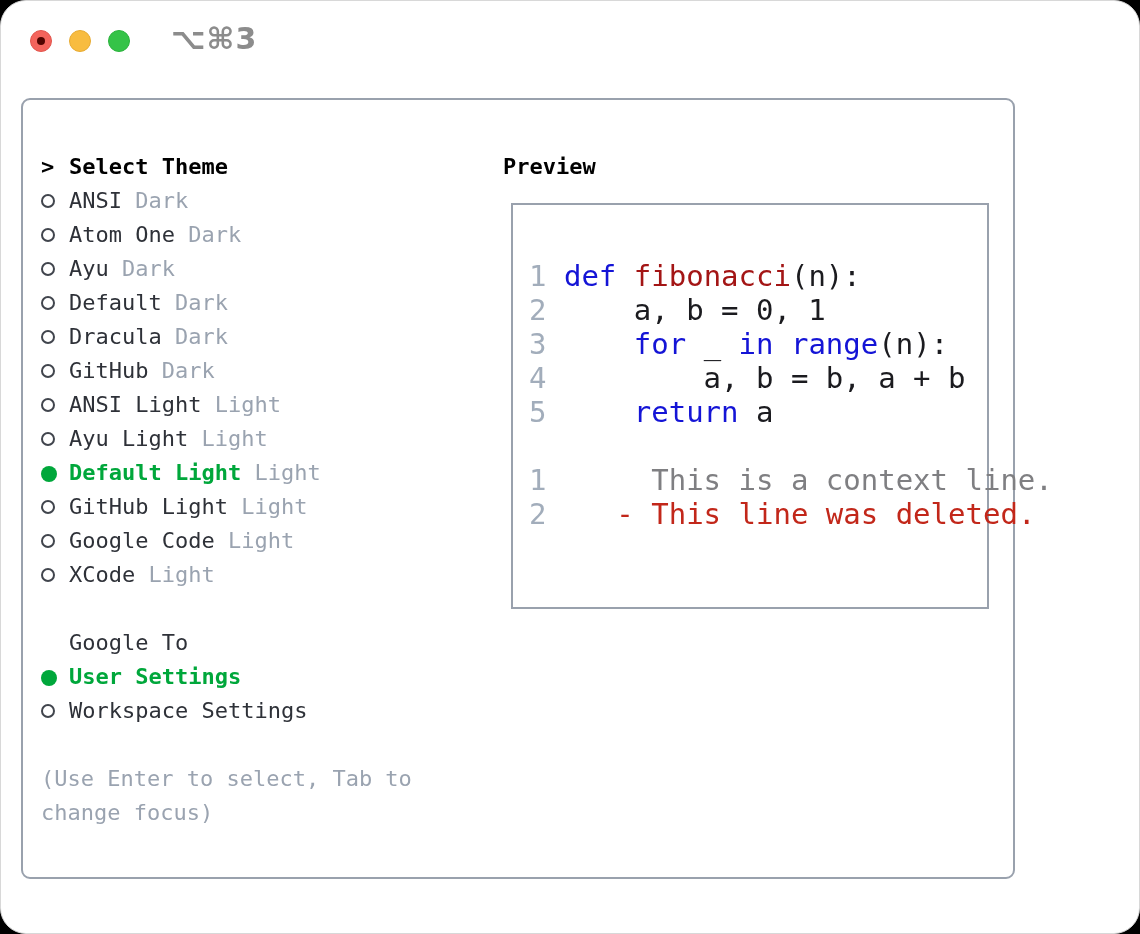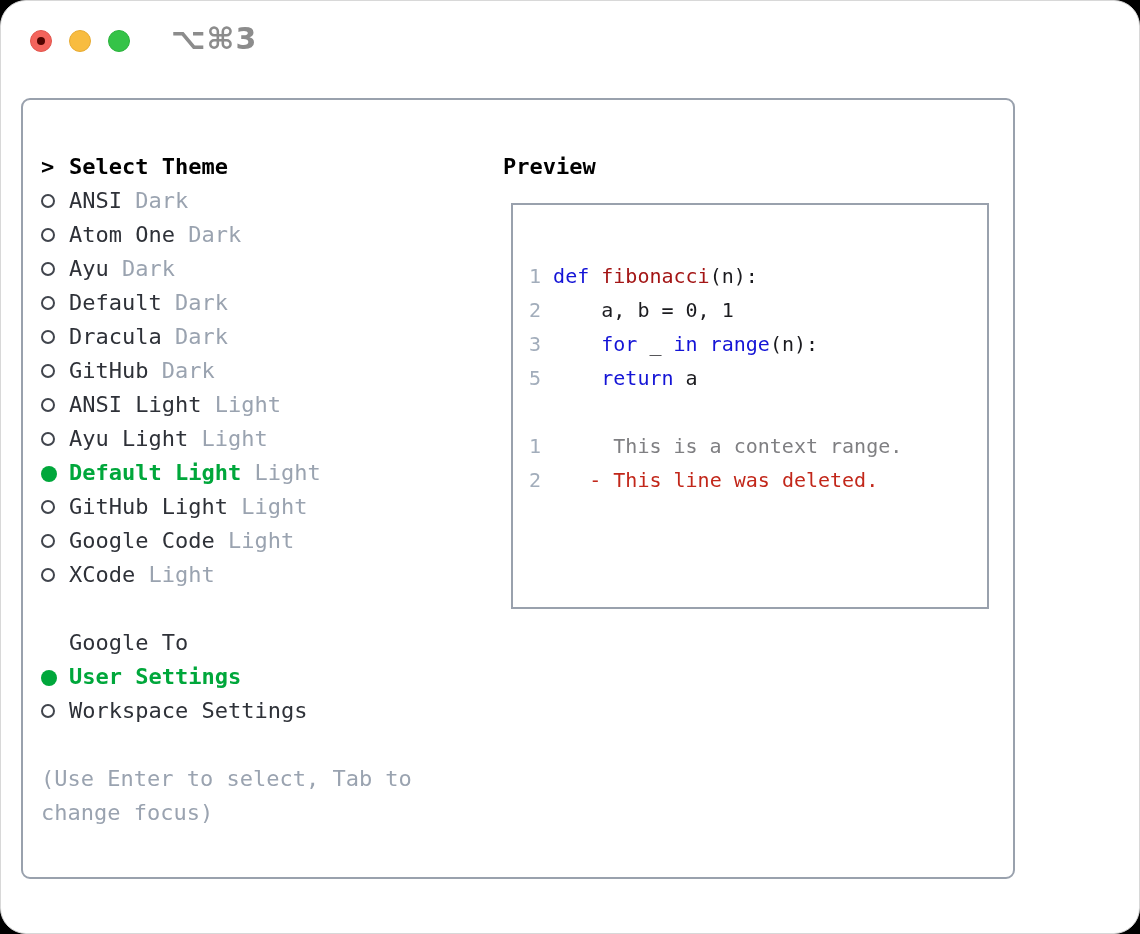--- a/index.html
+++ b/index.html
@@ -42,7 +42,7 @@
   .preview-title { font-size:22px; font-weight:bold; color:#000; line-height:34px; }
   .preview-box { position:absolute; left:488px; top:103px; width:478px; height:406px;
       border:2px solid #99a1ad; background:#fff; padding:54px 0 0 16px; }
-  .pline { font-size:20px; line-height:34px; white-space:pre; }
+  .pline { font-size:29px; line-height:34px; white-space:pre; }
   .tok-ln  { color:#a2adbb; }
   .tok-p   { color:#1b1b1f; }
   .tok-kw  { color:var(--kw-blue); }

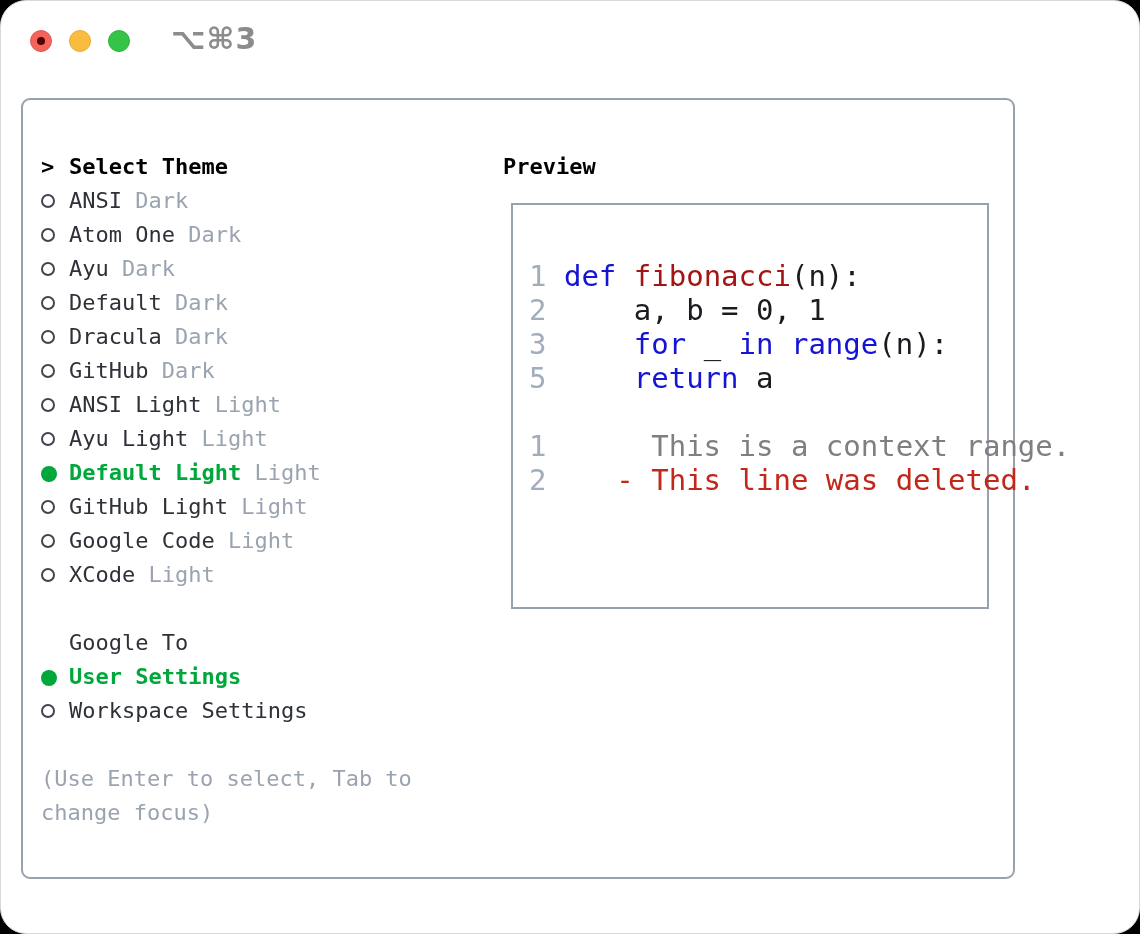--- a/index.html
+++ b/index.html
@@ -109,6 +109,7 @@
         <div class="pline"><span class="tok-ln">1</span><span class="tok-p"> </span><span class="tok-kw">def</span><span class="tok-p"> </span><span class="tok-fn">fibonacci</span><span class="tok-p">(n):</span></div>
         <div class="pline"><span class="tok-ln">2</span><span class="tok-p">     a, b = 0, 1</span></div>
         <div class="pline"><span class="tok-ln">3</span><span class="tok-p">     </span><span class="tok-kw">for</span><span class="tok-p"> _ </span><span class="tok-kw">in</span><span class="tok-p"> </span><span class="tok-kw">range</span><span class="tok-p">(n):</span></div>
+        <div class="pline"><span class="tok-ln">4</span><span class="tok-p">         a, b = b, a + b</span></div>
         <div class="pline"><span class="tok-ln">5</span><span class="tok-p">     </span><span class="tok-kw">return</span><span class="tok-p"> a</span></div>
         <div class="pline">&nbsp;</div>
         <div class="pline"><span class="tok-ln">1</span><span class="tok-ctx">      This is a context range.</span></div>

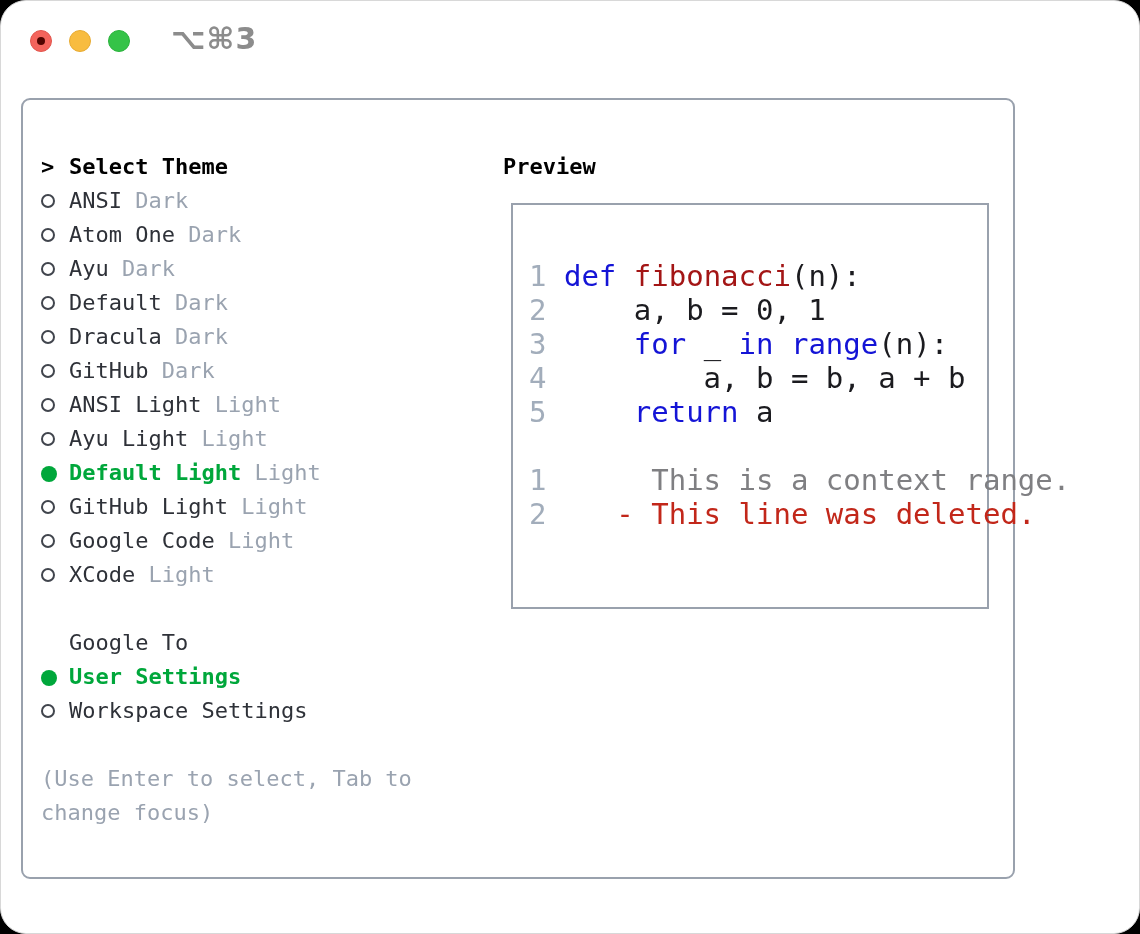--- a/index.html
+++ b/index.html
@@ -112,7 +112,7 @@
         <div class="pline"><span class="tok-ln">4</span><span class="tok-p">         a, b = b, a + b</span></div>
         <div class="pline"><span class="tok-ln">5</span><span class="tok-p">     </span><span class="tok-kw">return</span><span class="tok-p"> a</span></div>
         <div class="pline">&nbsp;</div>
-        <div class="pline"><span class="tok-ln">1</span><span class="tok-ctx">      This is a context range.</span></div>
+        <div class="pline"><span class="tok-ln">1</span><span class="tok-ctx">      This is a context line.</span></div>
         <div class="pline"><span class="tok-ln">2</span><span class="tok-p">    </span><span class="tok-del">- This line was deleted.</span></div>
       </div>
 

